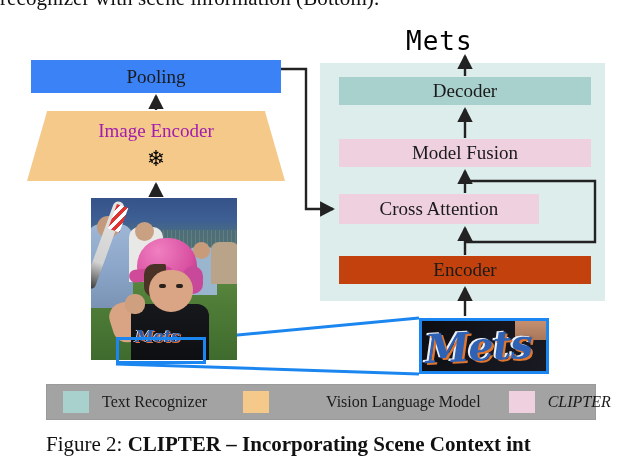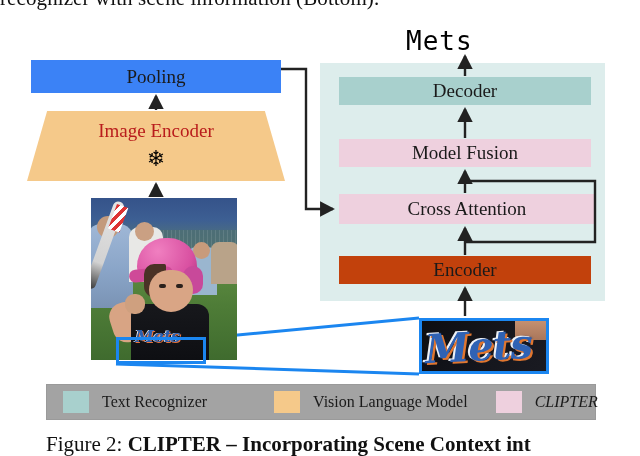--- a/index.html
+++ b/index.html
@@ -52,7 +52,7 @@
   }
   #image-encoder-label{
     position:absolute;left:0;right:0;top:9px;
-    text-align:center;font-size:19px;color:#b91c1c;
+    text-align:center;font-size:19px;color:#a21caf;
   }
   #freeze-icon{
     position:absolute;left:0;right:0;top:37px;

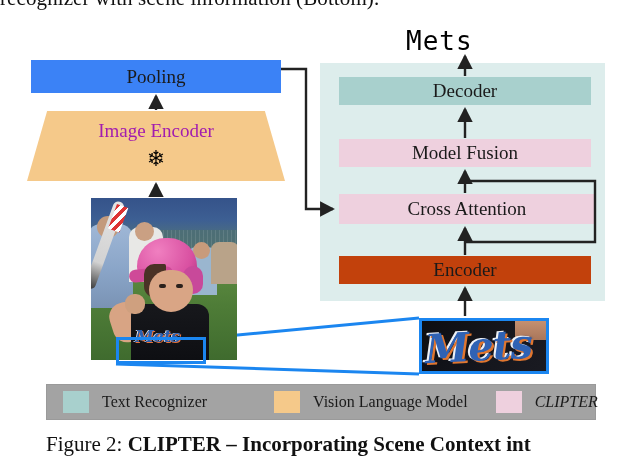--- a/index.html
+++ b/index.html
@@ -66,7 +66,7 @@
   }
   #decoder{left:339px;top:77px;width:252px;height:28px;background:#a8d0cd;}
   #gated-fusion{left:339px;top:139px;width:252px;height:28px;background:#eed0de;}
-  #cross-attention{left:339px;top:194px;width:256px;height:30px;background:#eed0de;}
+  #cross-attention{left:339px;top:194px;width:200px;height:30px;background:#eed0de;}
   #encoder{left:339px;top:256px;width:252px;height:28px;background:#c2410c;}
 
   

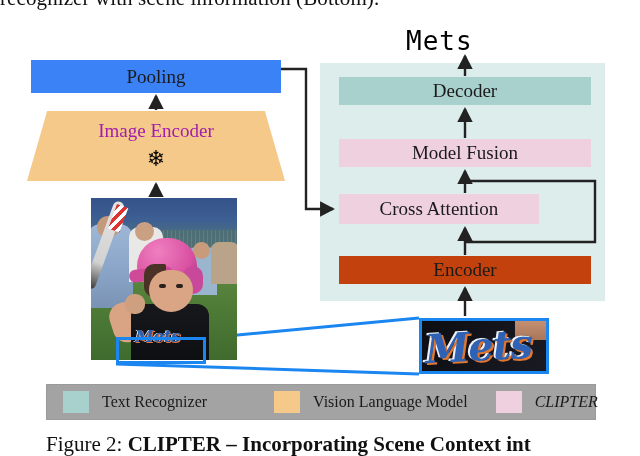--- a/index.html
+++ b/index.html
@@ -321,7 +321,7 @@
     <span class="legend-swatch" style="background:#a8d0cd;"></span>
     <span class="legend-label">Text Recognizer</span>
   </div>
-  <div class="legend-item" style="margin-left:67px;">
+  <div class="legend-item" style="margin-left:36px;gap:44px;">
     <span class="legend-swatch" style="background:#f5c98a;"></span>
     <span class="legend-label">Vision Language  Model</span>
   </div>

